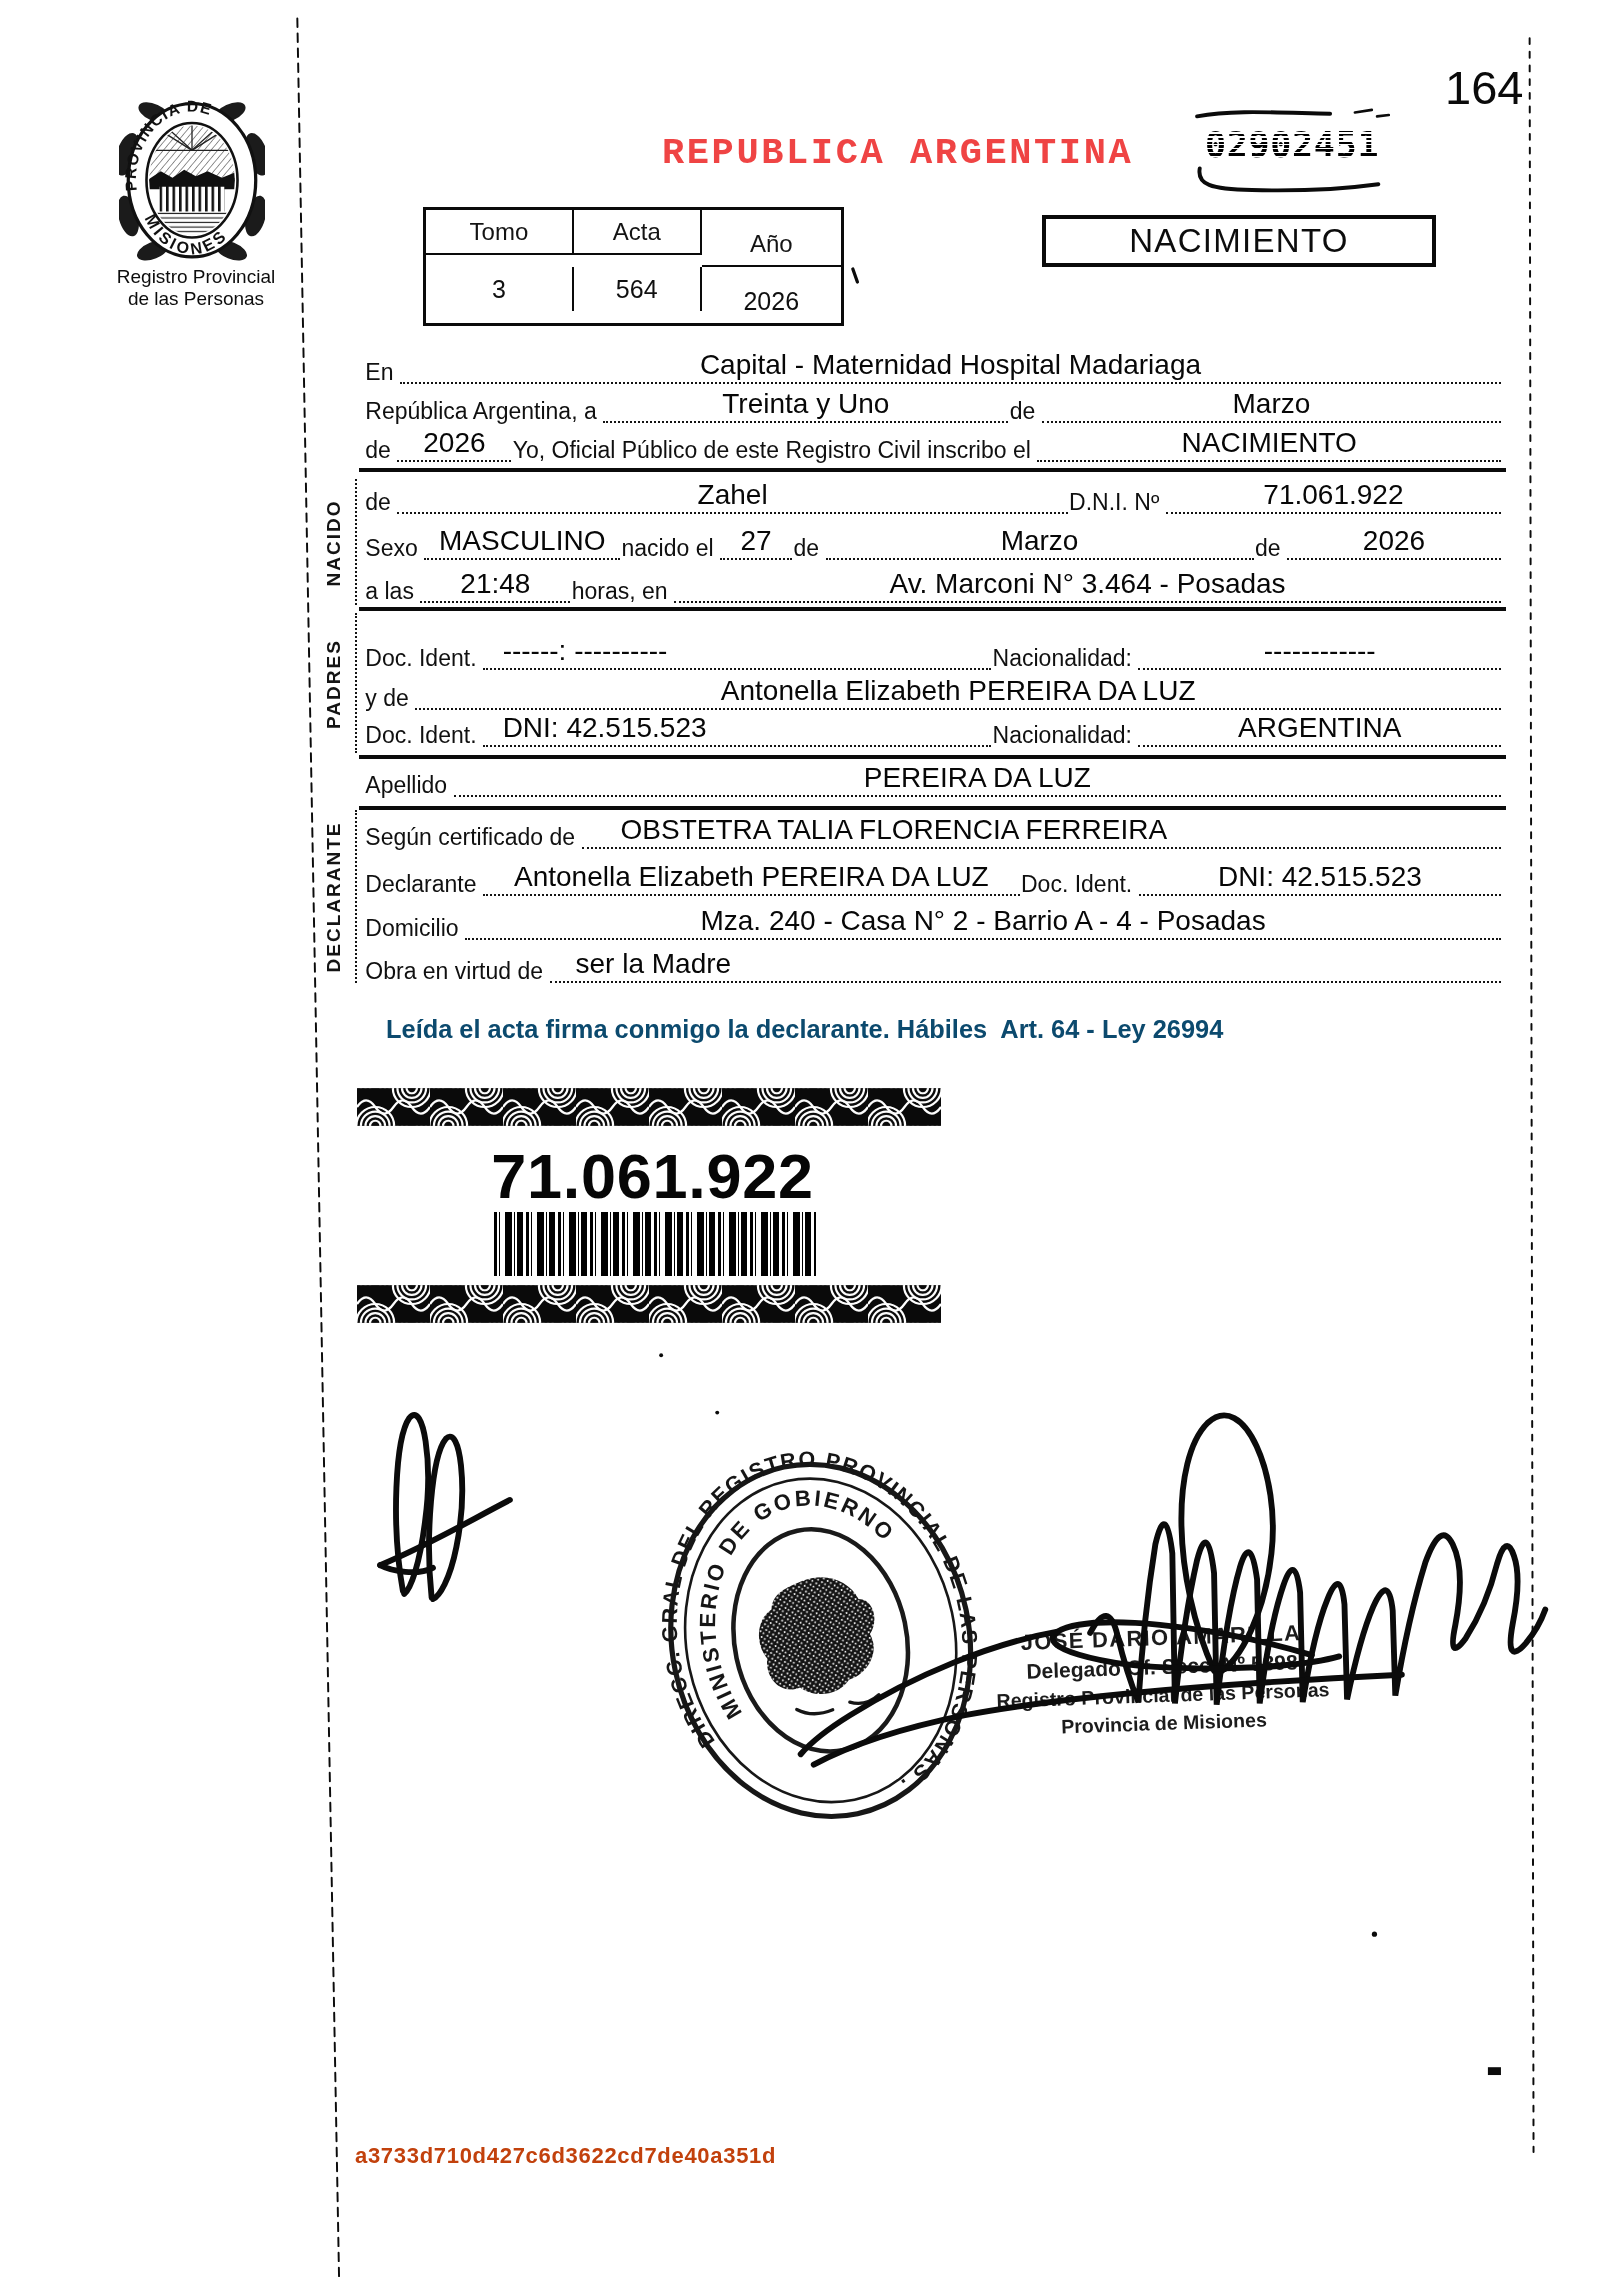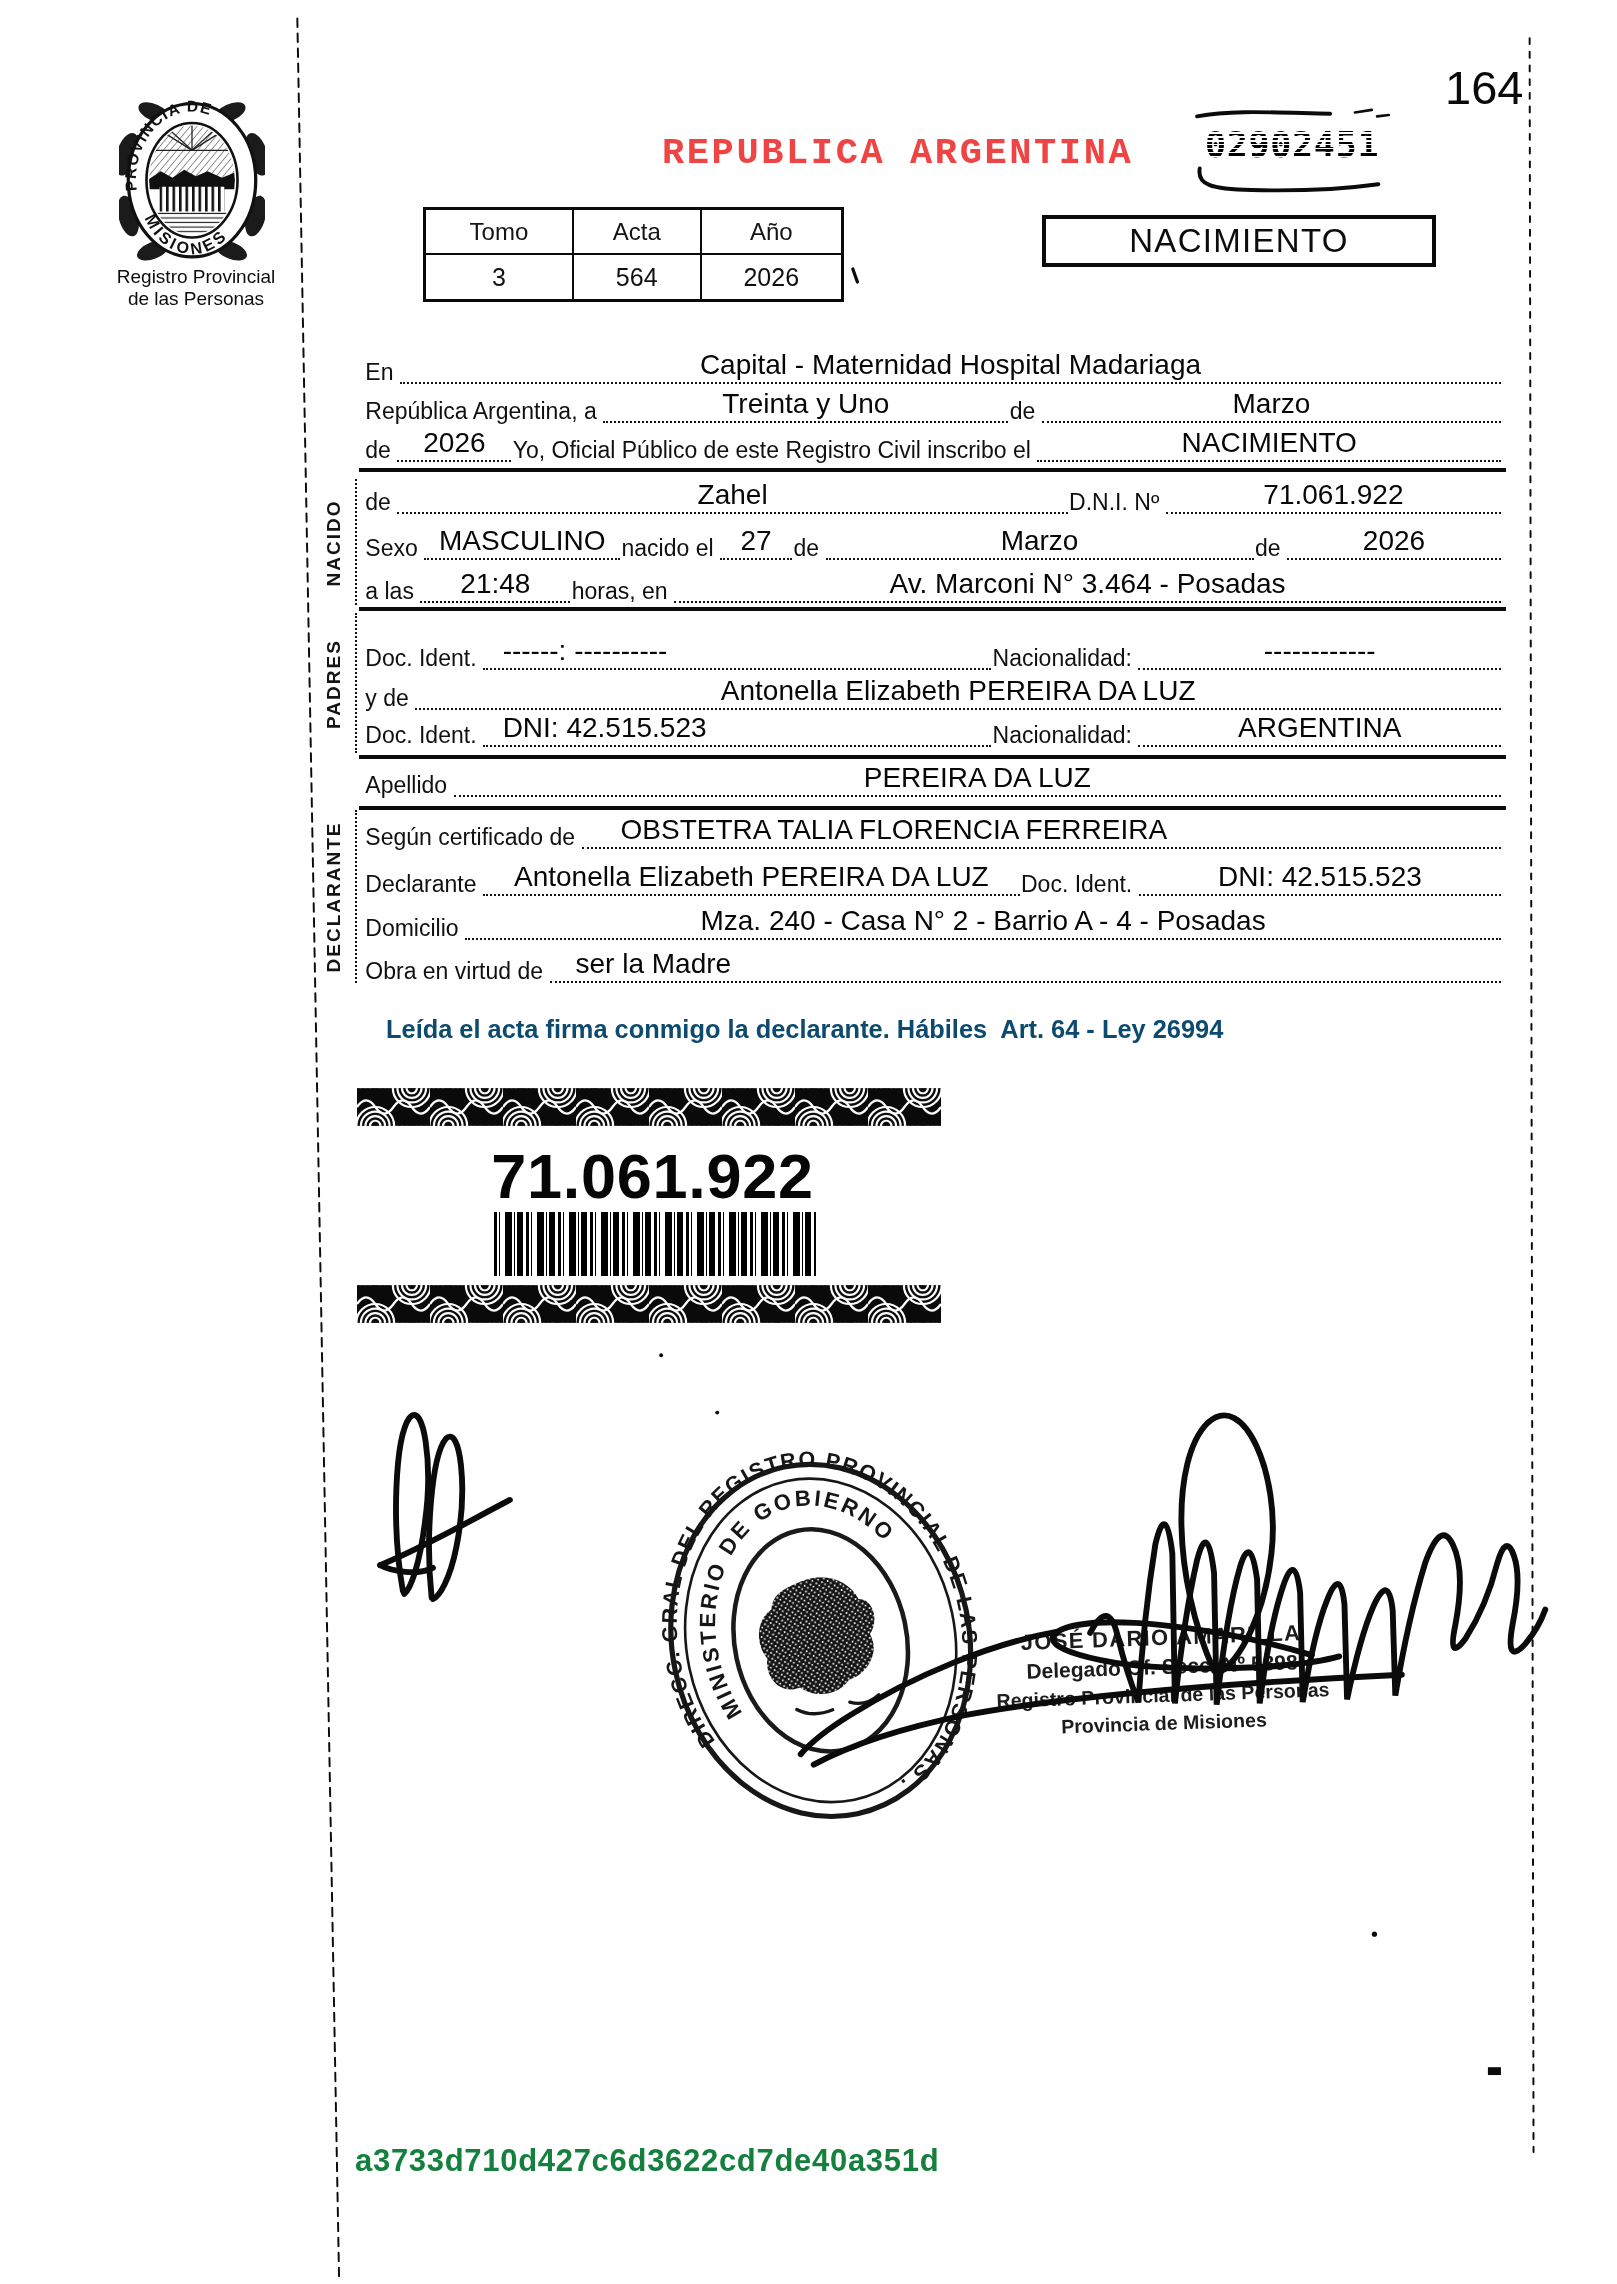--- a/index.html
+++ b/index.html
@@ -22,7 +22,7 @@
   .regtable div.row{display:grid;grid-template-columns:227fr 196fr 214fr;}
   .regtable .cell{border-right:2.6px solid #0a0a0a;border-bottom:2.6px solid #0a0a0a;
       display:flex;align-items:center;justify-content:center;}
-  .regtable .cell:last-child{border-right:none;}
+  .regtable .cell:last-child{border-right:none;margin-top:12px;}
   .regtable .row:last-child .cell{border-bottom:none;}
   .regtable .hrow .cell{height:43px;font-size:24px;color:#141414;}
   .regtable .vrow .cell{height:44px;font-size:25px;color:#101010;}

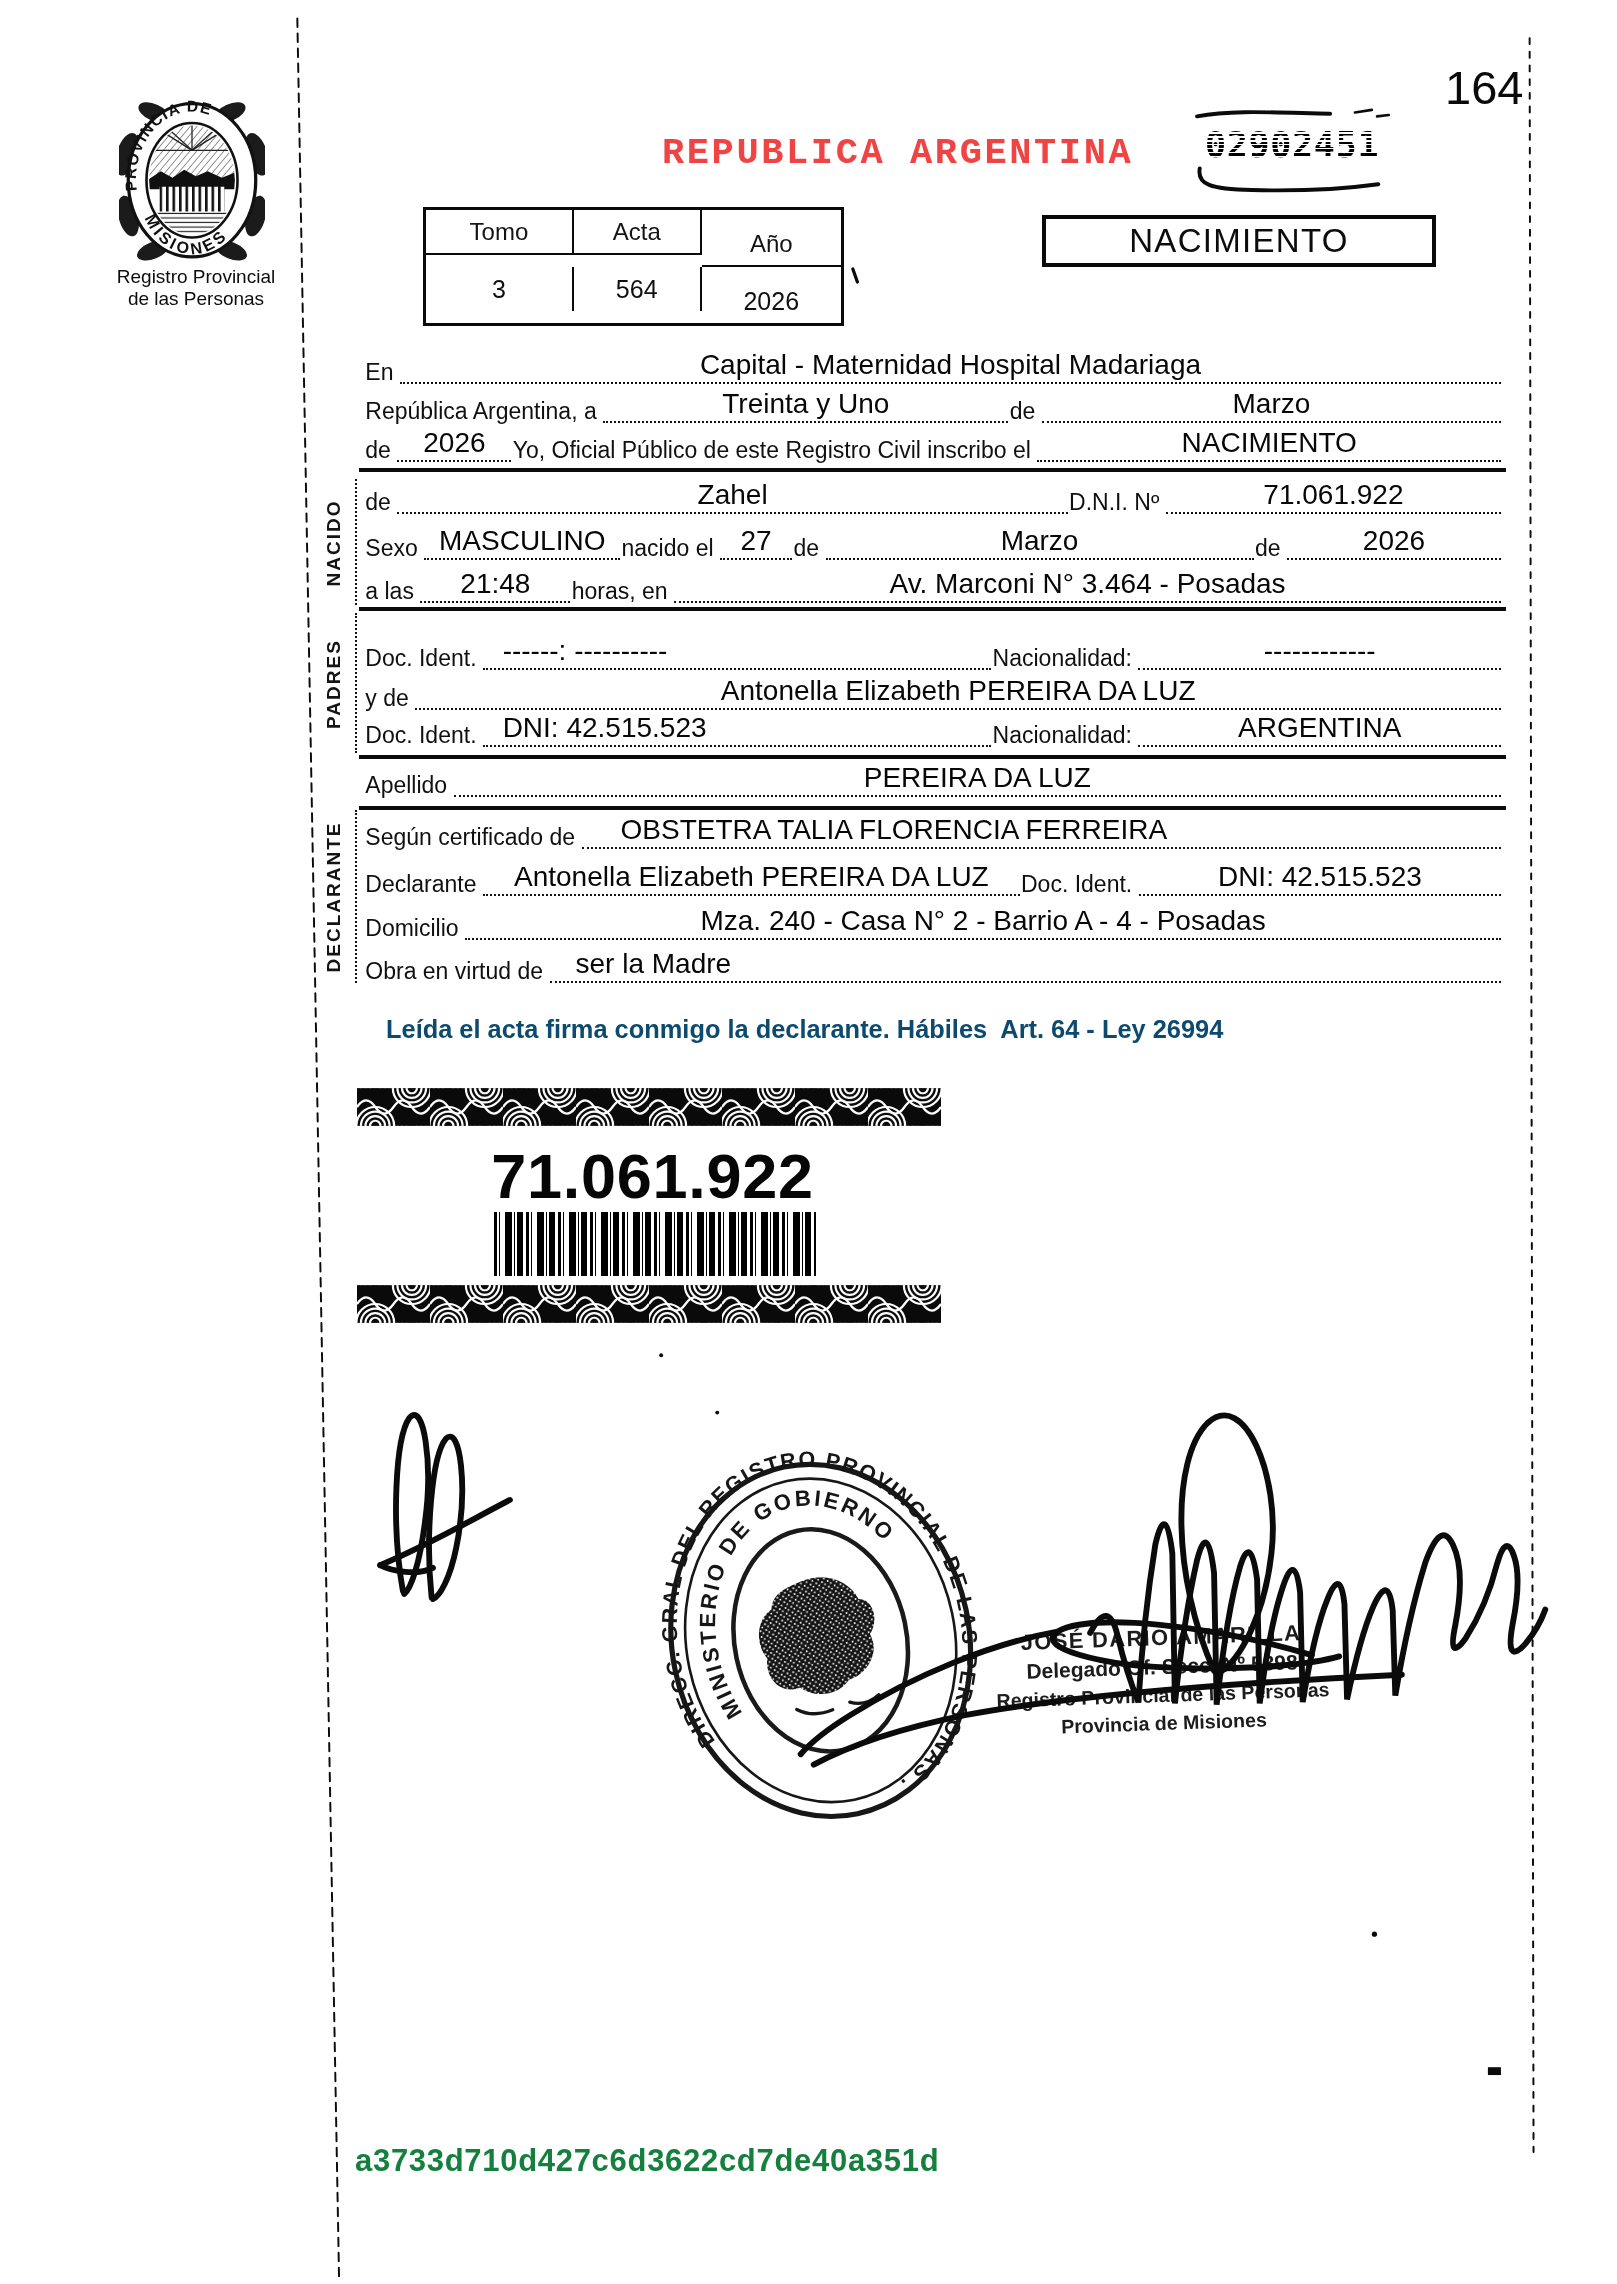--- a/index.html
+++ b/index.html
@@ -51,7 +51,7 @@
   .officer .o2{font-weight:700;font-size:21px;margin-top:3.9px;}
   .officer .o3{font-weight:700;font-size:19.6px;margin-top:5.2px;}
   .officer .o4{font-weight:700;font-size:19.6px;margin-top:5.2px;}
-  .hash{left:355px;top:2143px;font-weight:700;font-size:31px;color:#15803d;letter-spacing:0.7px;}
+  .hash{left:355px;top:2143px;font-weight:700;font-size:22px;color:#c2410c;letter-spacing:0.7px;}
   svg{display:block;}
   .overlay{left:0;top:0;pointer-events:none;}
 </style>

